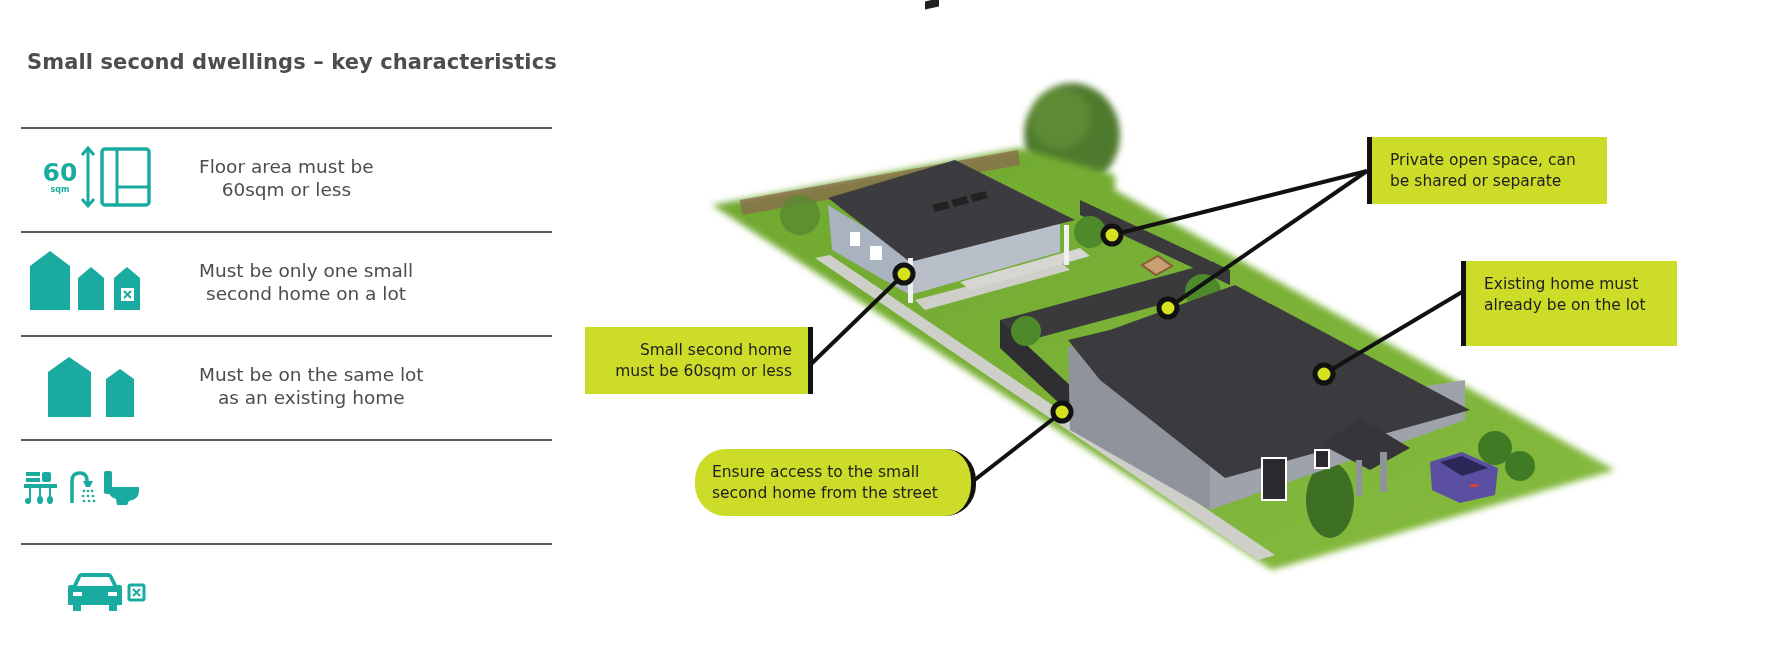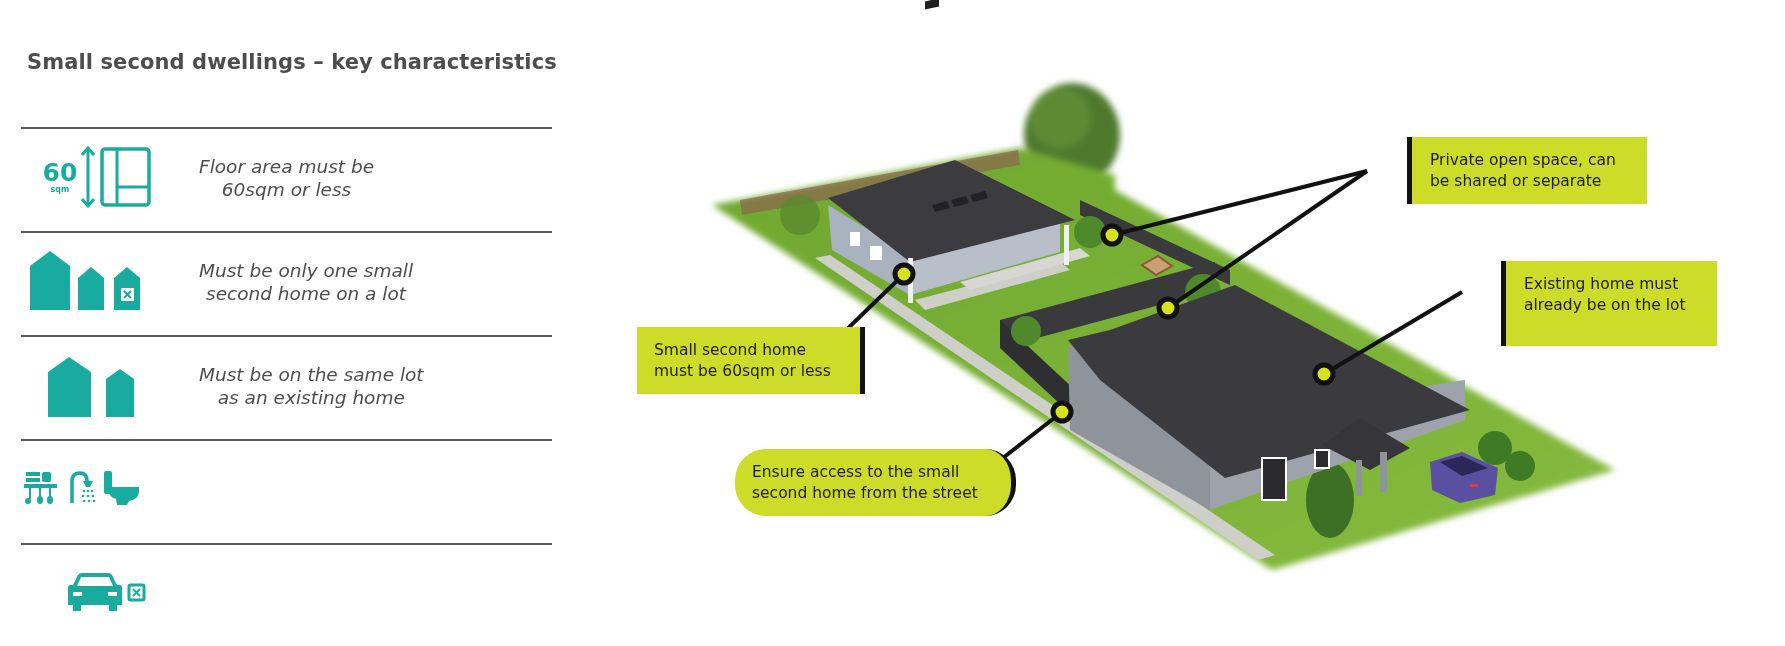--- a/index.html
+++ b/index.html
@@ -11,7 +11,7 @@
   .feature-row.last { border-bottom:none; }
   .feature-icon { position:absolute; left:0; top:0; width:150px; height:102px; }
   .feature-text { position:absolute; left:178px; top:26px; font-size:18.5px; line-height:23px; color:#4d4d50; }
-  .feature-text span { display:block;font-style:italic; }
+  .feature-text span { display:block; }
   .illus { position:absolute; left:0; top:0; width:1785px; height:646px; }
   .callout { position:absolute; background:#cddc29; color:#1e1e1e; font-size:15.5px; line-height:21px; box-sizing:border-box;margin-left:40px; }
   .callout span { display:block; white-space:nowrap; }

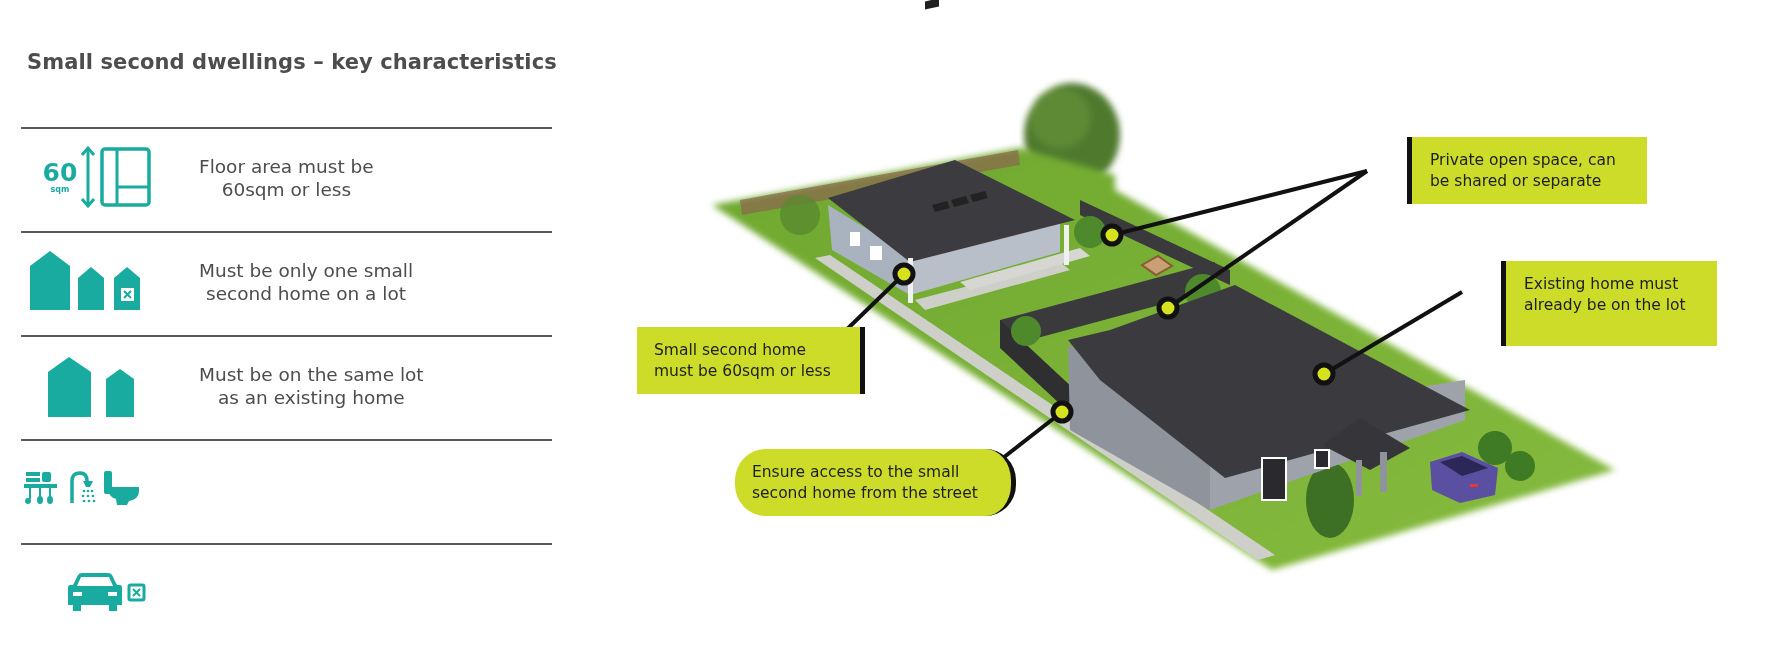--- a/index.html
+++ b/index.html
@@ -13,7 +13,7 @@
   .feature-text { position:absolute; left:178px; top:26px; font-size:18.5px; line-height:23px; color:#4d4d50; }
   .feature-text span { display:block; }
   .illus { position:absolute; left:0; top:0; width:1785px; height:646px; }
-  .callout { position:absolute; background:#cddc29; color:#1e1e1e; font-size:15.5px; line-height:21px; box-sizing:border-box;margin-left:40px; }
+  .callout { position:absolute; background:#cddc29; color:#1e1e1e; font-size:15.5px; line-height:21px; box-sizing:border-box; }
   .callout span { display:block; white-space:nowrap; }
   .callout.bar-left { border-left:5px solid #111; padding:13px 20px 0 18px; }
   .callout.bar-right { border-right:5px solid #111; padding:13px 16px 0 17px; }

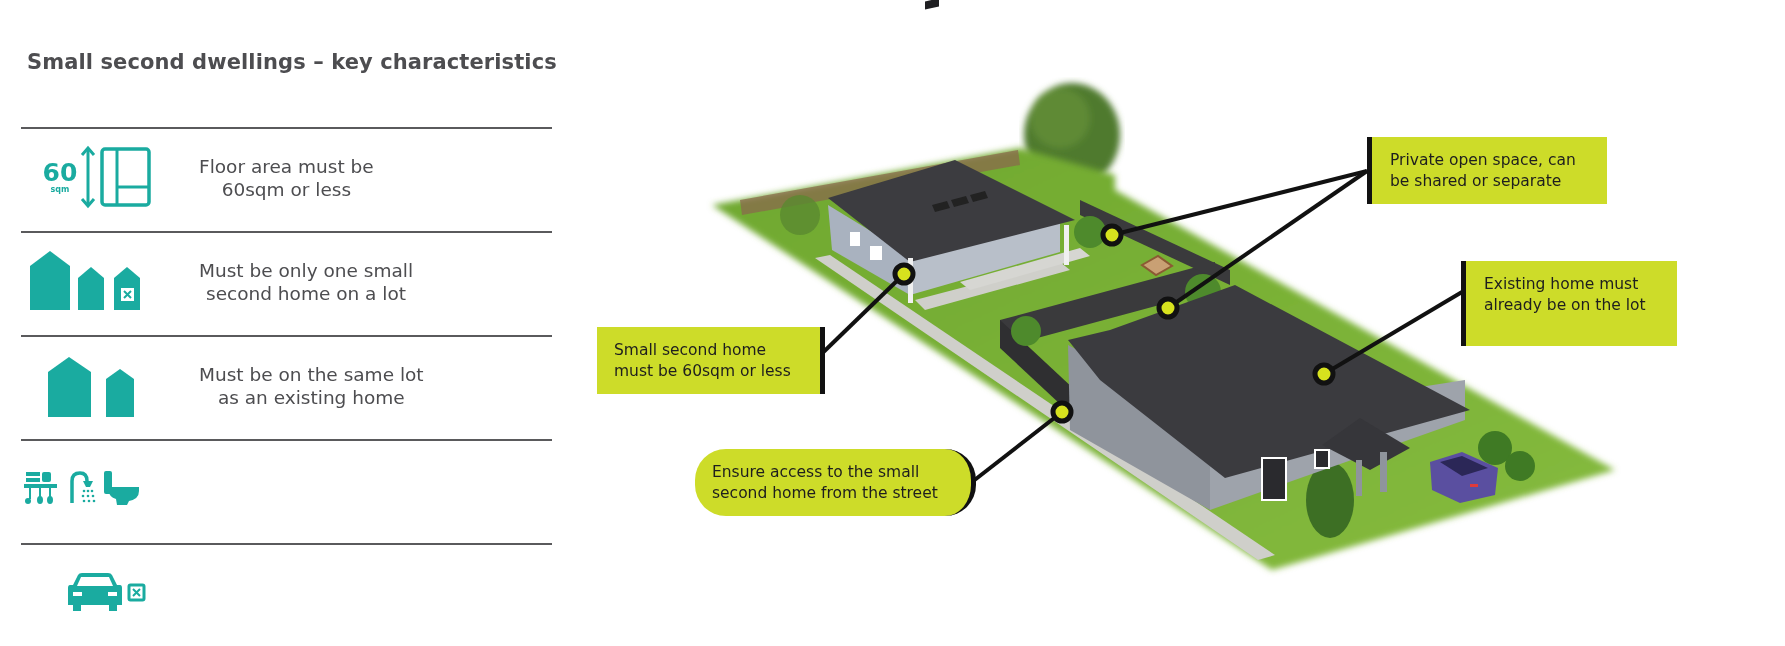--- a/index.html
+++ b/index.html
@@ -223,7 +223,7 @@
   <span>already be on the lot</span>
 </div>
 
-<div class="callout bar-right" style="left:597px;top:327px;width:228px;height:67px;">
+<div class="callout bar-right" style="left:585px;top:327px;width:228px;height:67px;text-align:right;">
   <span>Small second home</span>
   <span>must be 60sqm or less</span>
 </div>

